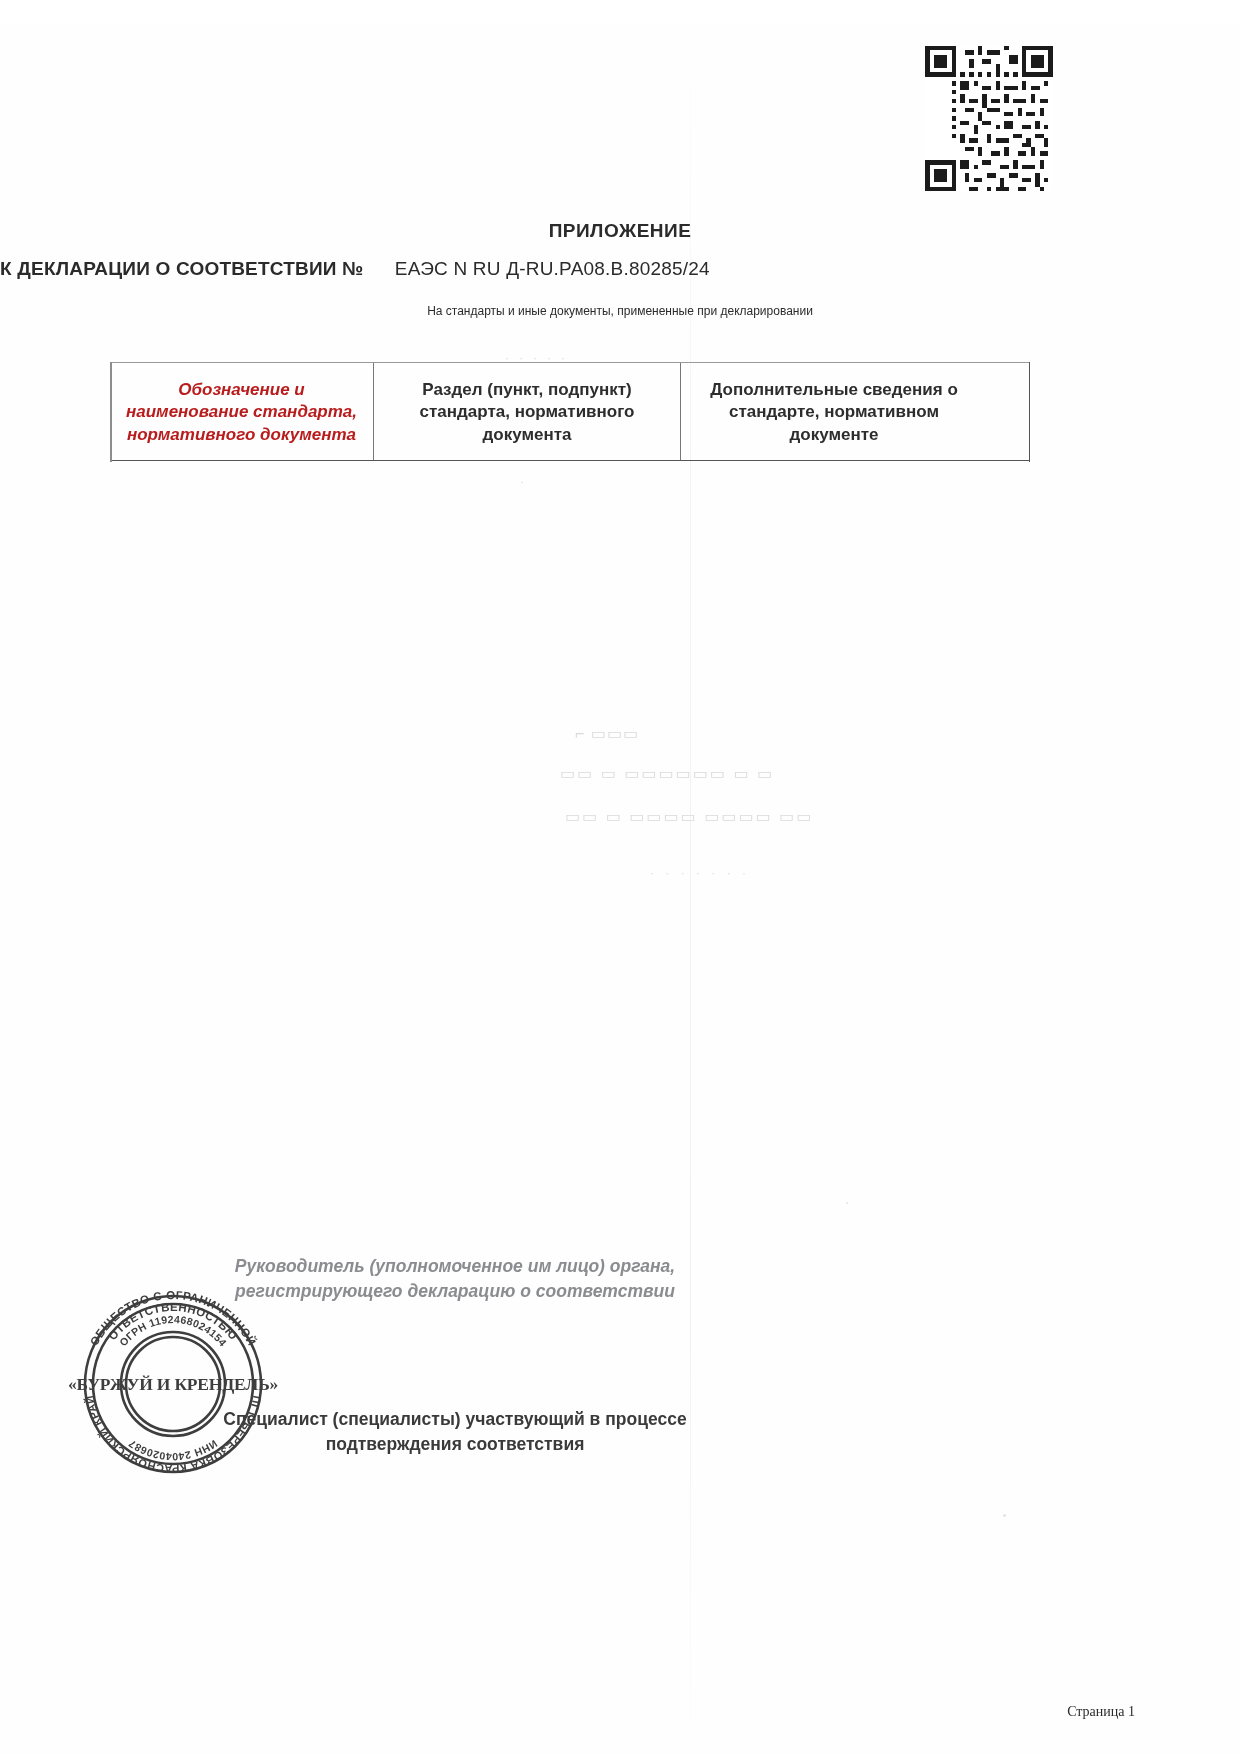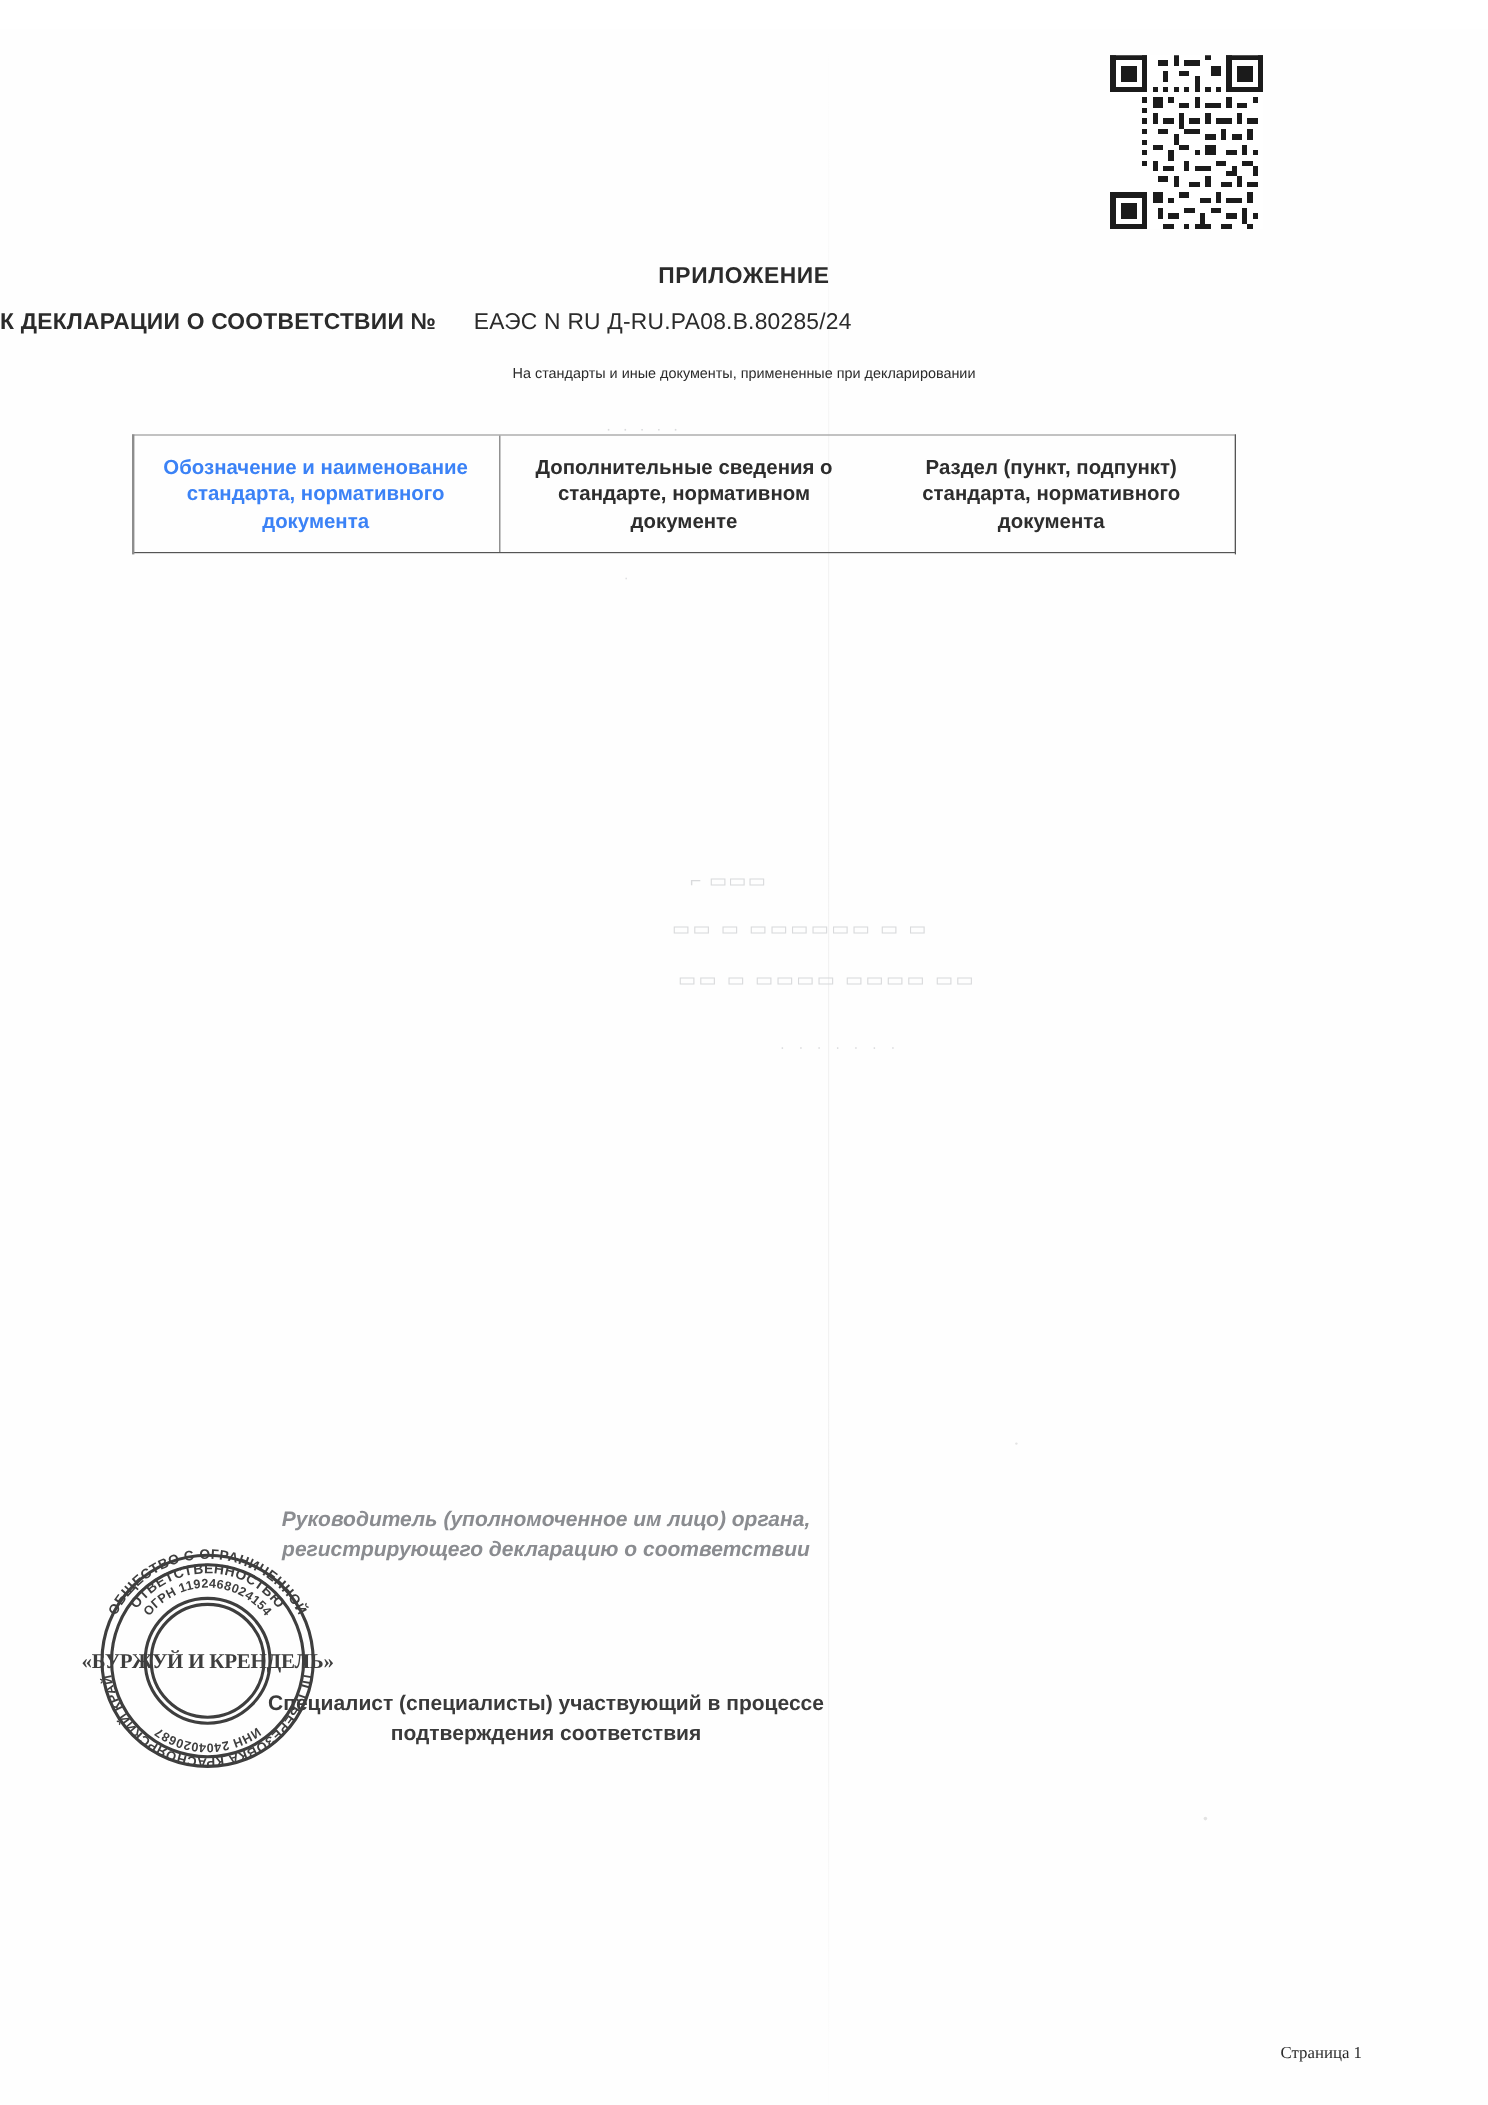--- a/index.html
+++ b/index.html
@@ -94,9 +94,10 @@
     color: #2d2d2d;
   }
   .tbl .c1 {
-    width: 307px;
-    color: #3b82f6;
+    width: 264px;
+    color: #b91c1c;
     border-right: 1.5px solid #777;
+    font-style: italic;
   }
   .tbl .c2 {
     width: 307px;

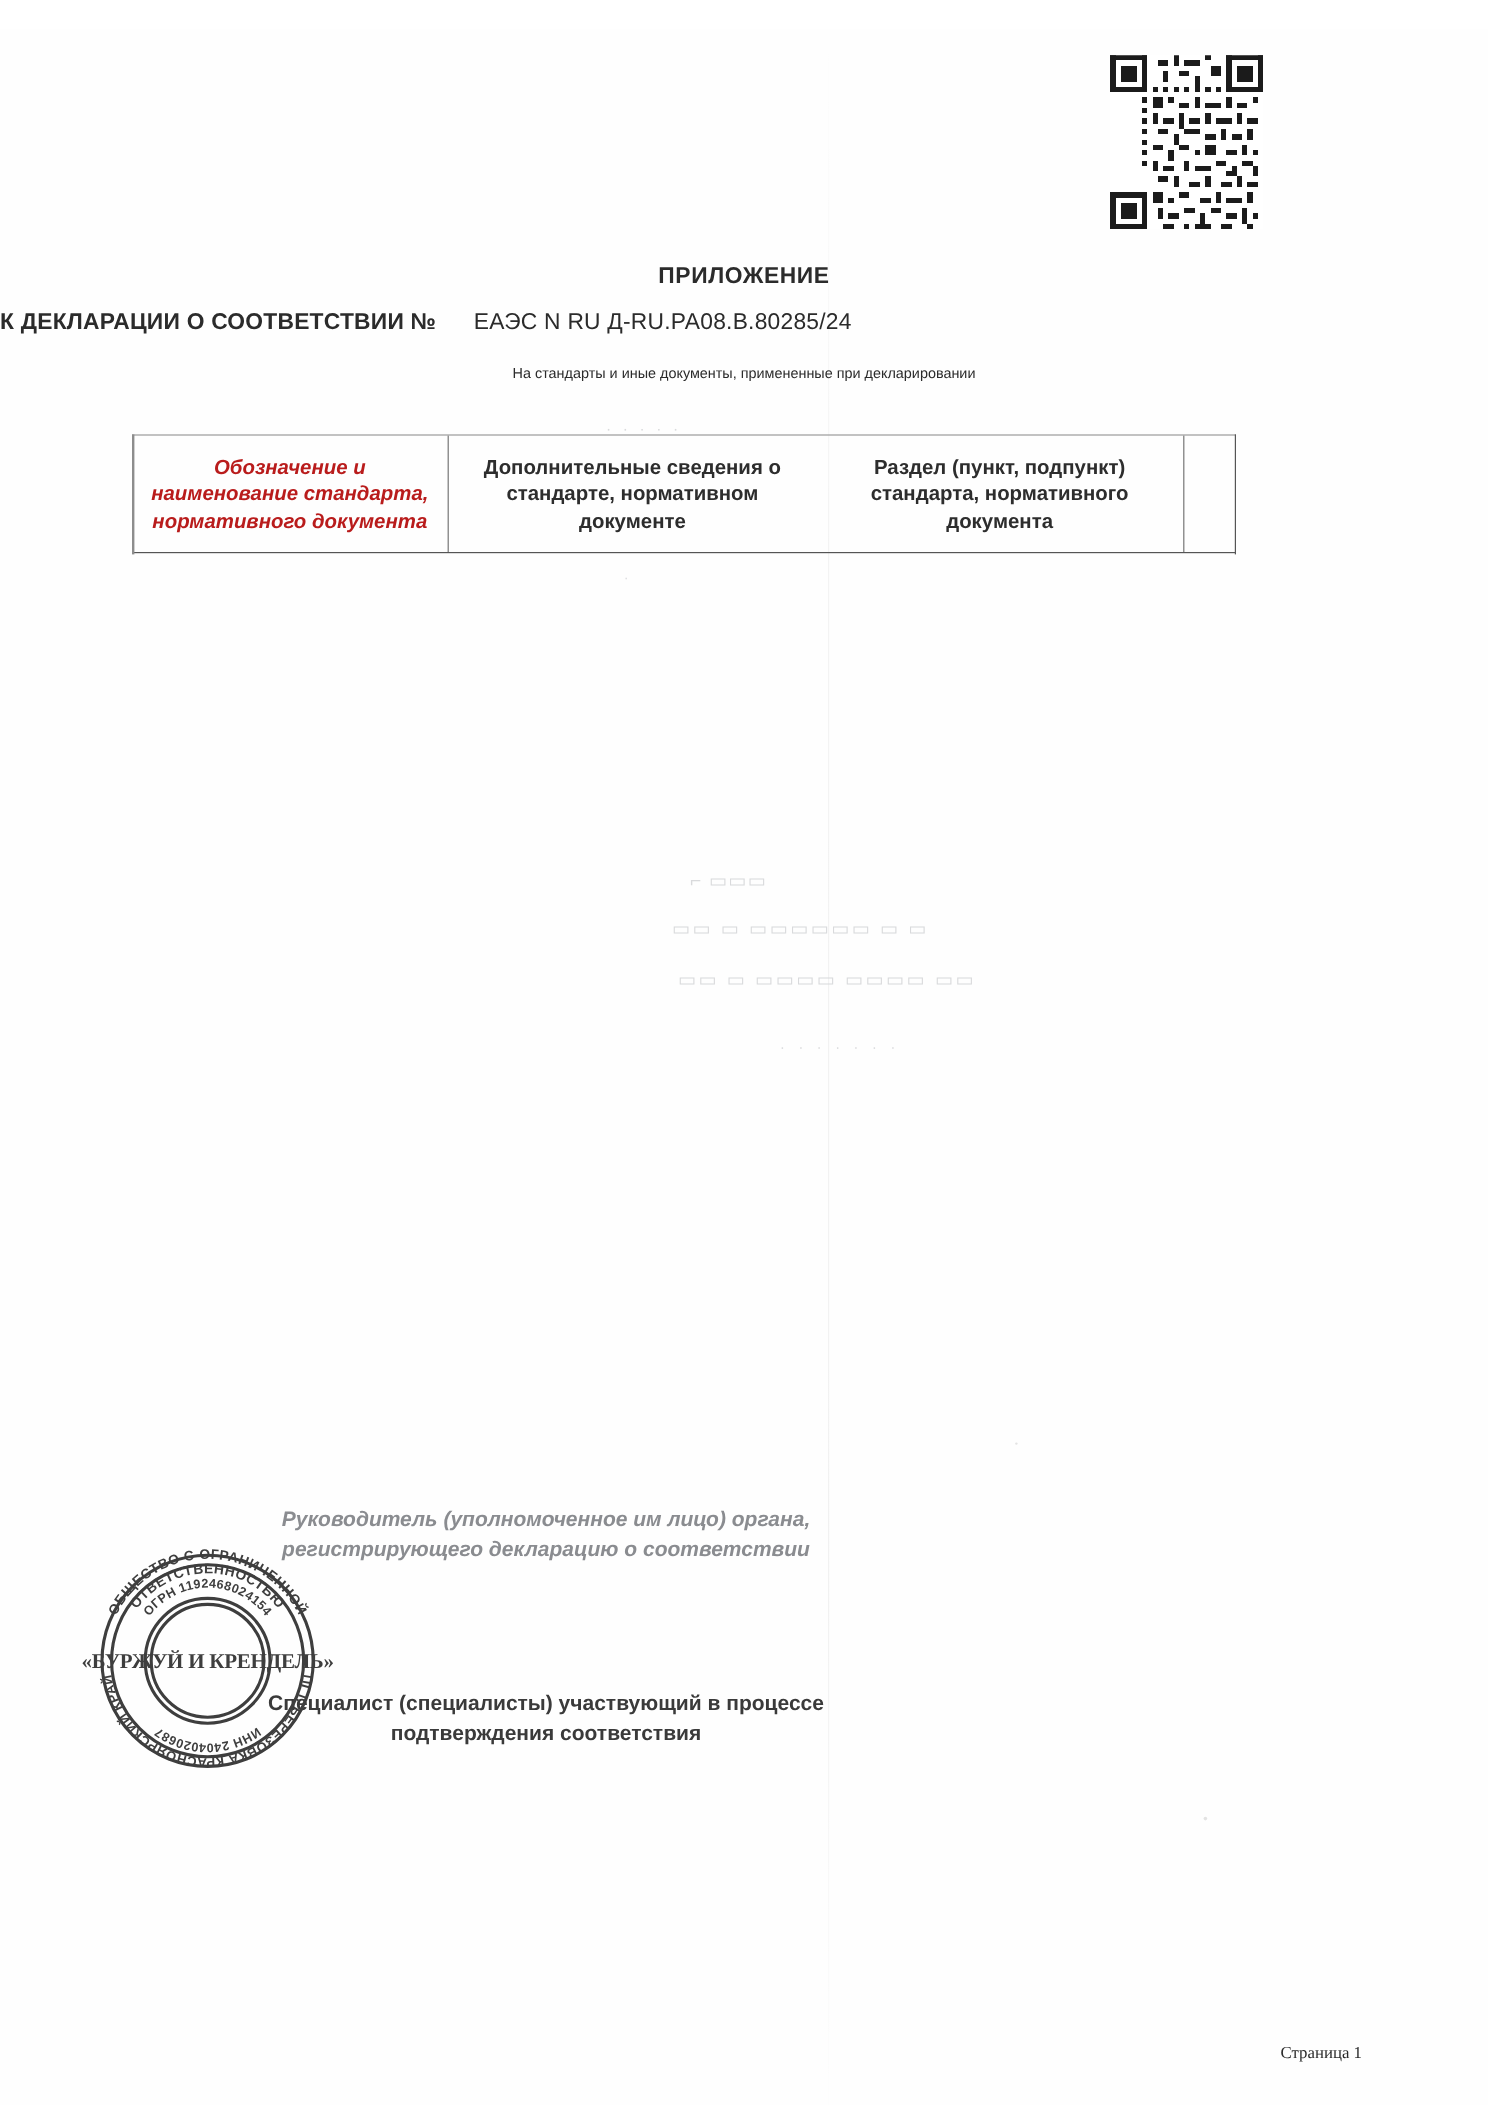--- a/index.html
+++ b/index.html
@@ -326,8 +326,8 @@
   <div class="tbl">
     <div class="row">
       <div class="cell c1">Обозначение и наименование стандарта, нормативного документа</div>
+      <div class="cell c2">Раздел (пункт, подпункт) стандарта, нормативного документа</div>
       <div class="cell c3">Дополнительные сведения о стандарте, нормативном документе</div>
-      <div class="cell c2">Раздел (пункт, подпункт) стандарта, нормативного документа</div>
     </div>
   </div>
 

